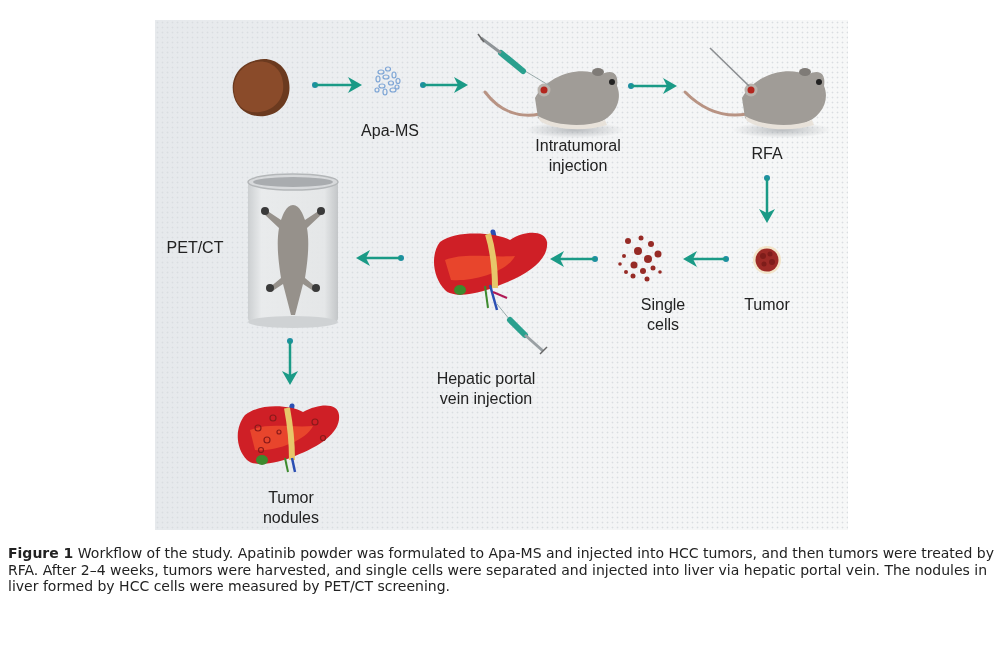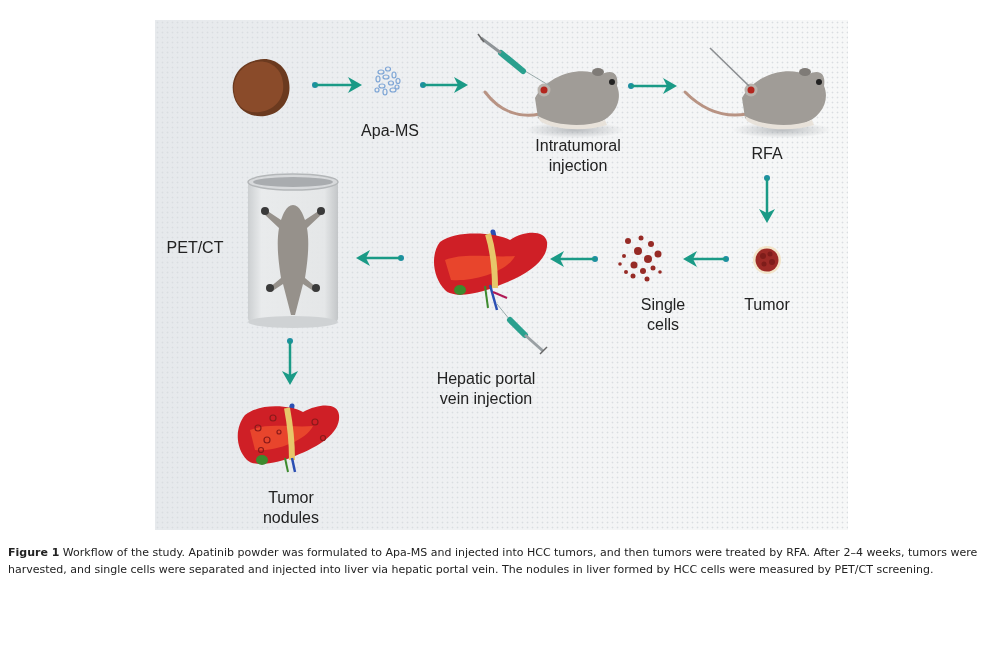--- a/index.html
+++ b/index.html
@@ -12,7 +12,7 @@
   }
   #diagram-svg { position:absolute; left:0; top:0; width:693px; height:510px; }
   .lbl { position:absolute; font-family:"Liberation Sans", sans-serif; font-size:16px; color:#222; text-align:center; line-height:20px; white-space:pre-line; }
-  #caption { position:absolute; left:8px; top:545px; width:988px; font-family:"DejaVu Sans", sans-serif; font-size:11px; line-height:16.5px; color:#222; }
+  #caption { position:absolute; left:8px; top:545px; width:988px; font-family:"DejaVu Sans", sans-serif; font-size:14px; line-height:16.5px; color:#222; }
   #caption p { margin:0; }
   #caption b { font-weight:bold; }
 </style>

